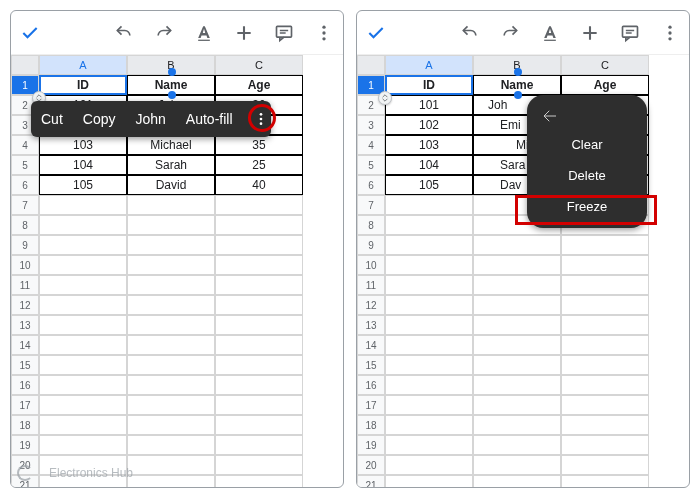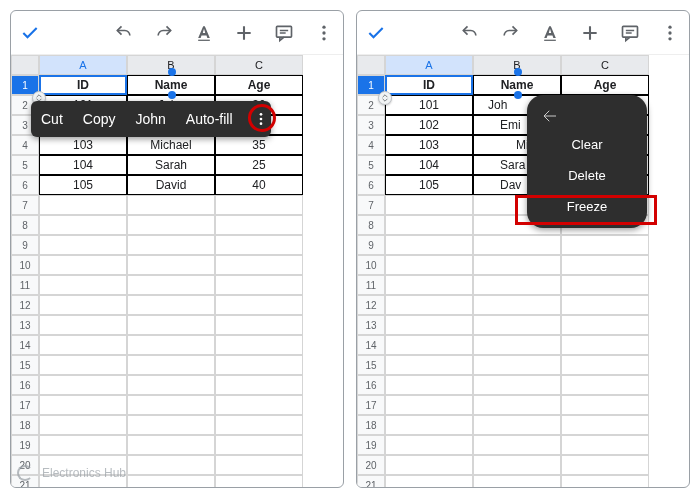--- a/index.html
+++ b/index.html
@@ -193,7 +193,7 @@
     left: 6px;
     display: flex;
     align-items: center;
-    gap: 9px;
+    gap: 16px;
     color: #9aa0a6;
     font-size: 12px;
     opacity: .7;

